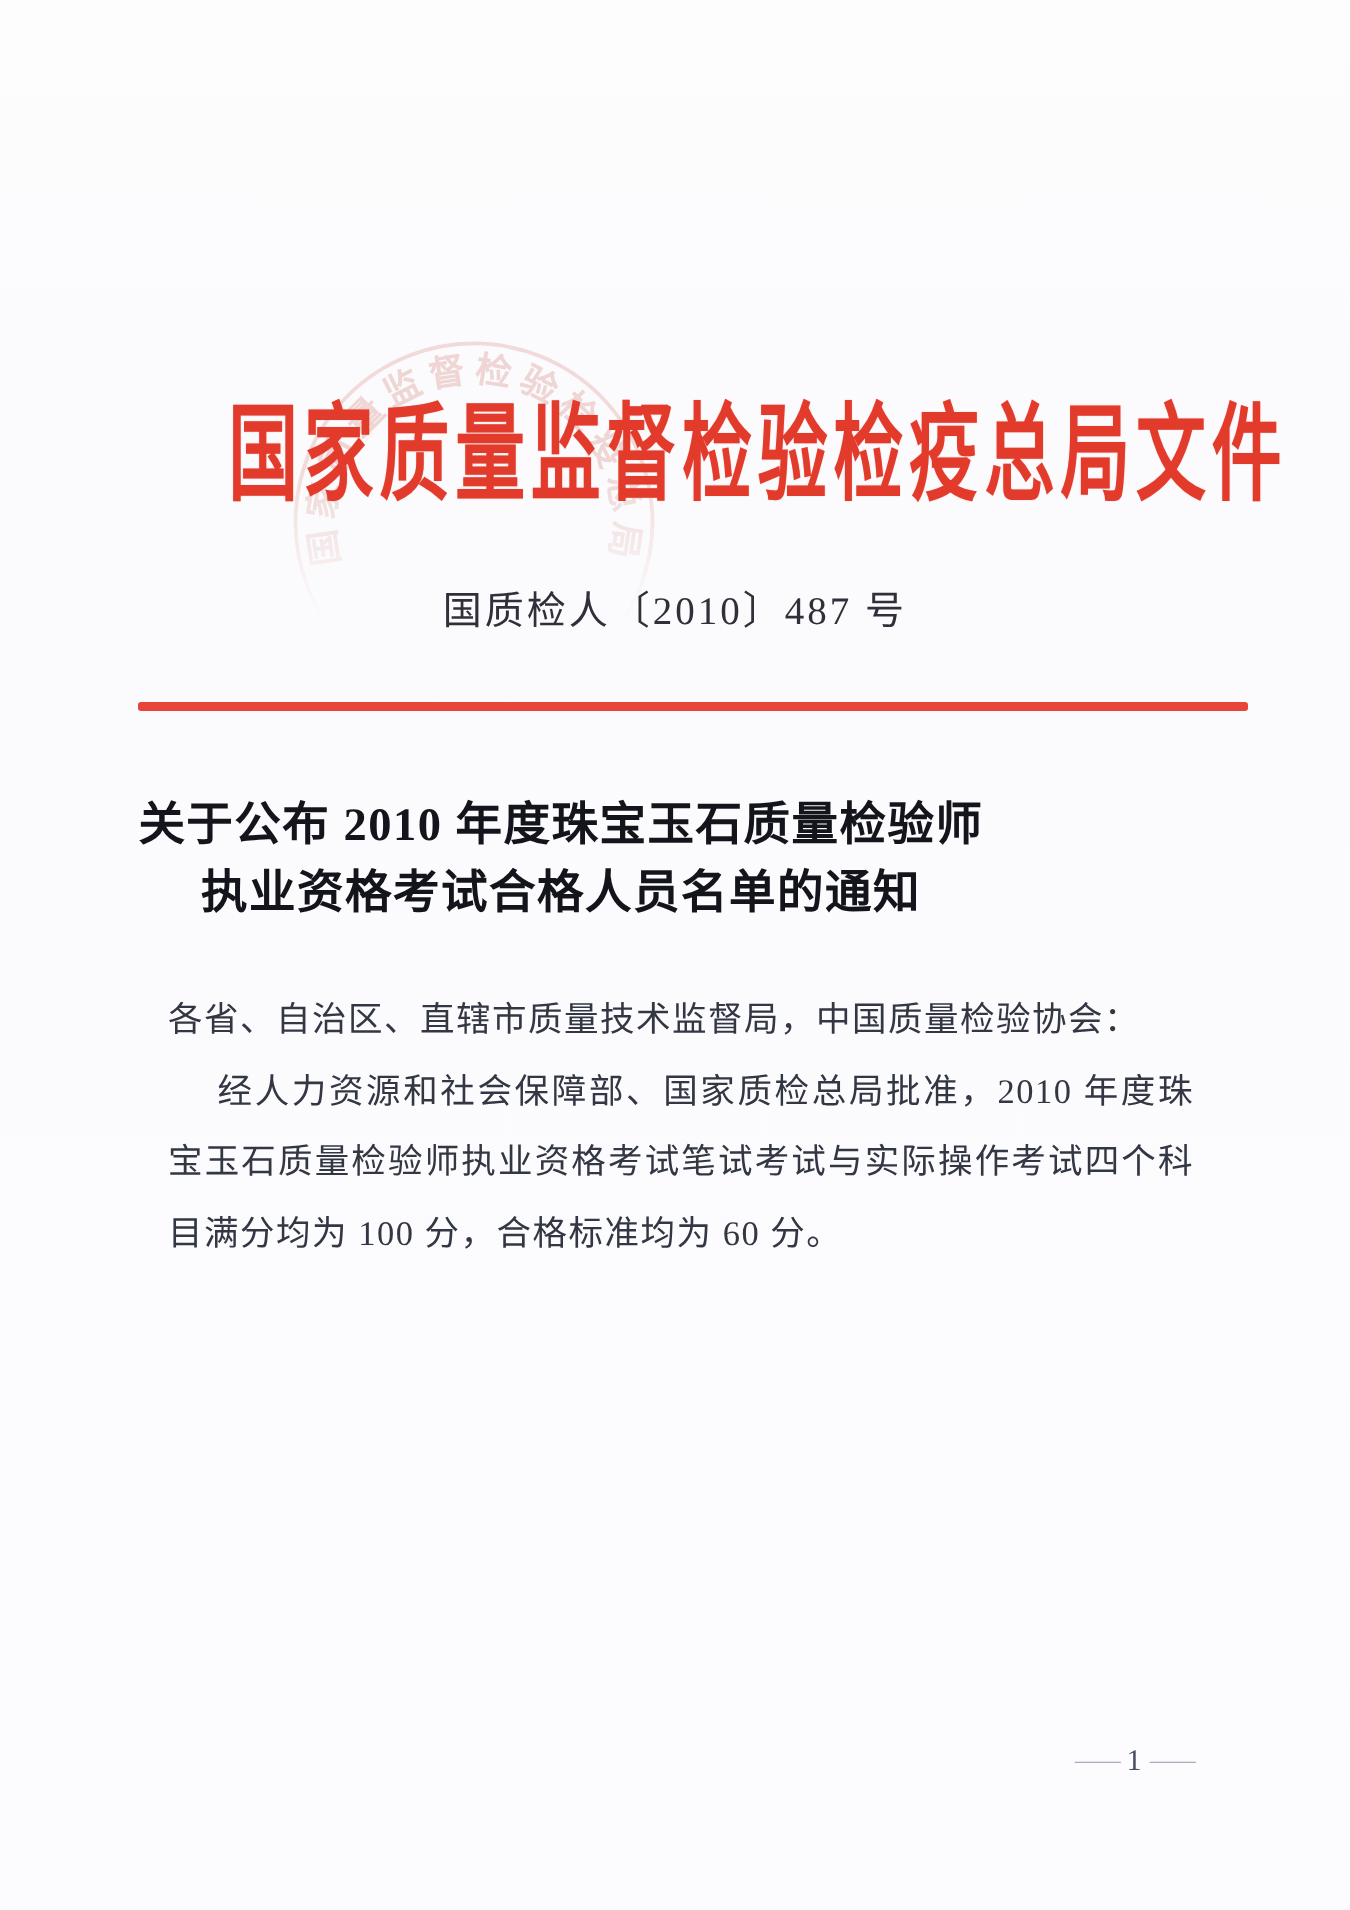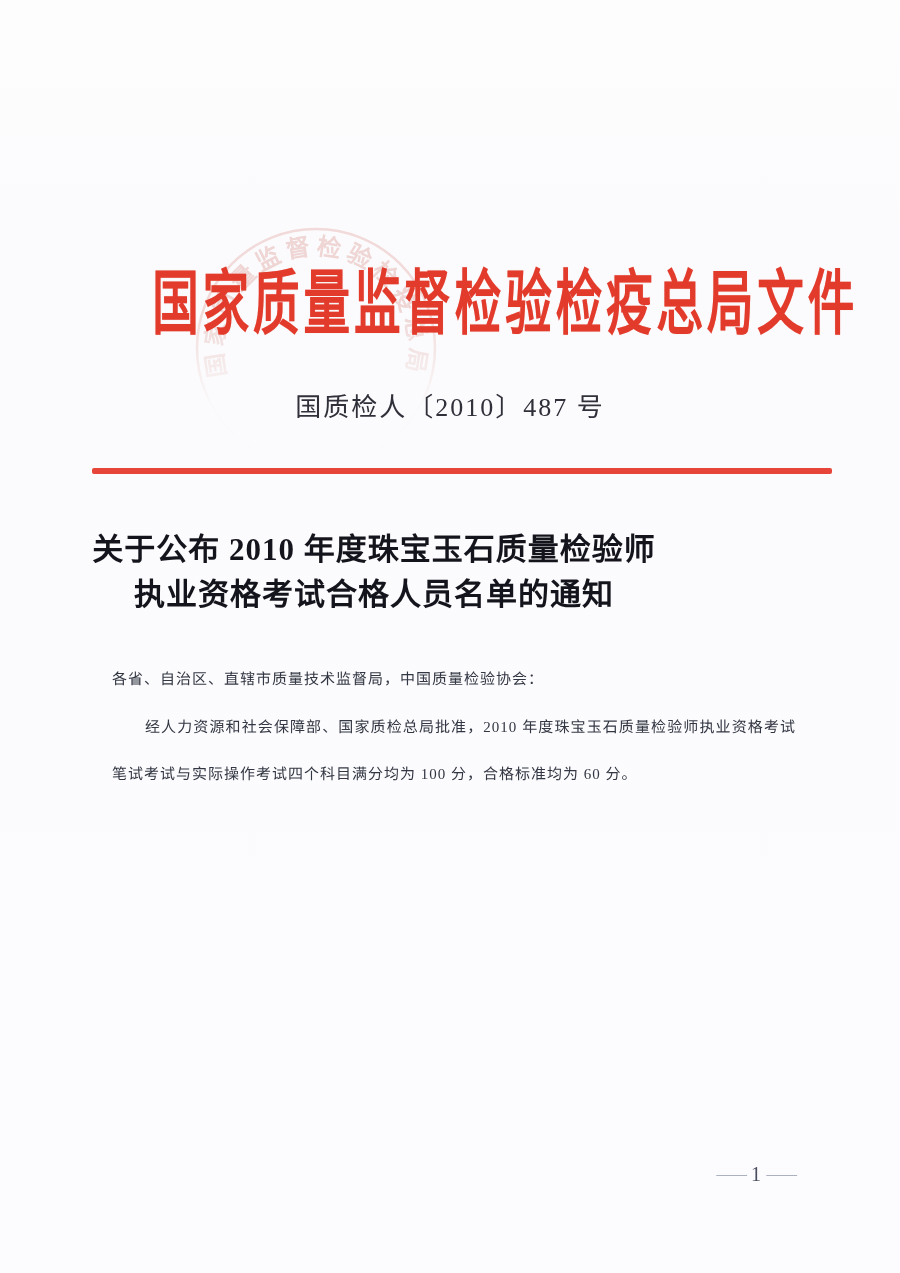--- a/index.html
+++ b/index.html
@@ -56,7 +56,7 @@
   }
   .body-text {
     position:absolute; top:656px; left:112px; width:684px;
-    font-size:15px; line-height:47.5px;
+    font-size:23px; line-height:47.5px;
     color:#333743;
     letter-spacing:1px;
   }

